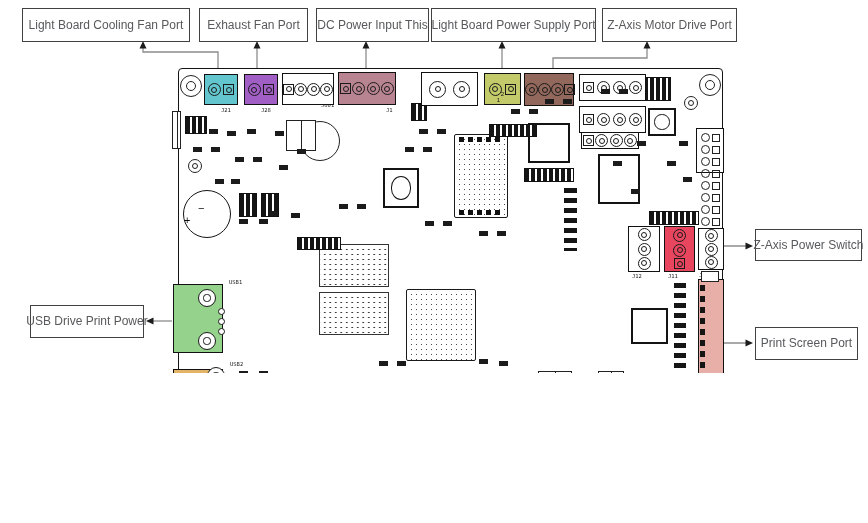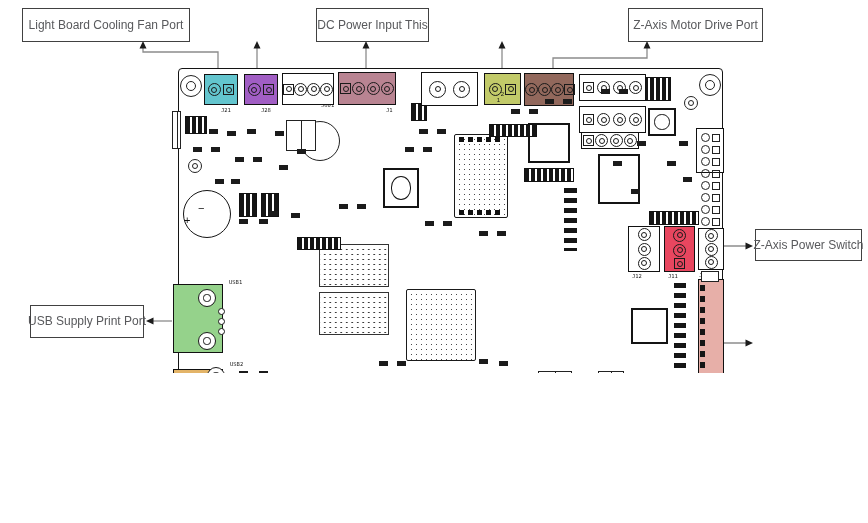--- a/index.html
+++ b/index.html
@@ -107,6 +107,7 @@
   </svg>
 
   <div class="callout" style="left:22px;top:8px;width:168px;height:34px">Light Board Cooling Fan Port</div>
+  <div class="callout" style="left:199px;top:8px;width:109px;height:34px">Exhaust Fan Port</div>
   <div class="callout" style="left:316px;top:8px;width:113px;height:34px">DC Power Input This</div>
   <div class="callout" style="left:628px;top:8px;width:135px;height:34px">Z-Axis Motor Drive Port</div>
   <div class="callout" style="left:755px;top:229px;width:107px;height:32px">Z-Axis Power Switch</div>

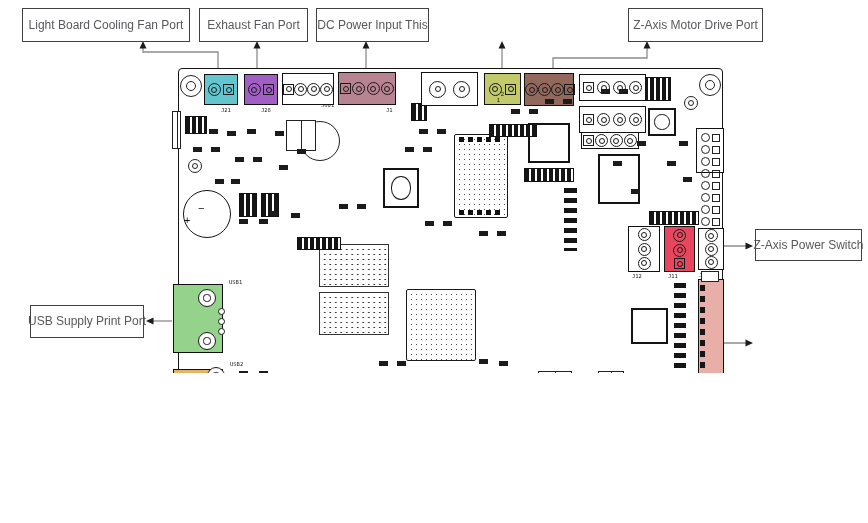--- a/index.html
+++ b/index.html
@@ -109,6 +109,7 @@
   <div class="callout" style="left:22px;top:8px;width:168px;height:34px">Light Board Cooling Fan Port</div>
   <div class="callout" style="left:199px;top:8px;width:109px;height:34px">Exhaust Fan Port</div>
   <div class="callout" style="left:316px;top:8px;width:113px;height:34px">DC Power Input This</div>
+  <div class="callout" style="left:431px;top:8px;width:165px;height:34px">Light Board Power Supply Port</div>
   <div class="callout" style="left:628px;top:8px;width:135px;height:34px">Z-Axis Motor Drive Port</div>
   <div class="callout" style="left:755px;top:229px;width:107px;height:32px">Z-Axis Power Switch</div>
   <div class="callout" style="left:30px;top:305px;width:114px;height:33px">USB Supply Print Port</div>

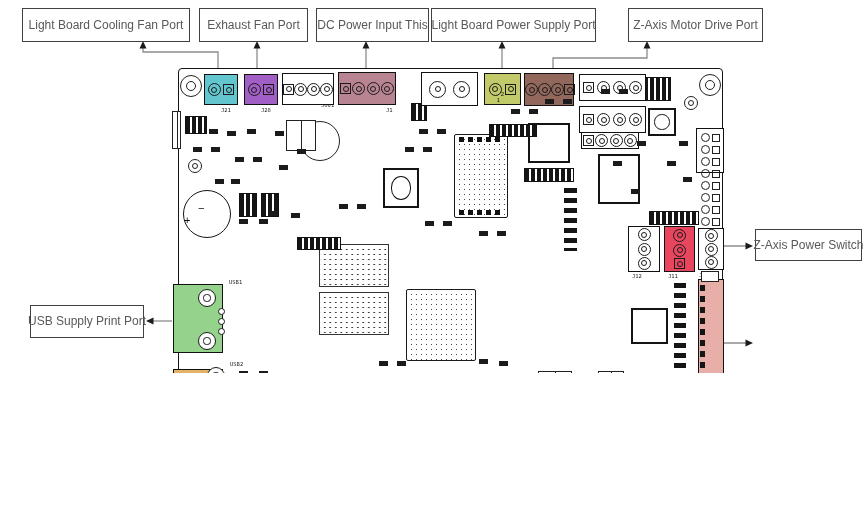--- a/index.html
+++ b/index.html
@@ -110,7 +110,7 @@
   <div class="callout" style="left:199px;top:8px;width:109px;height:34px">Exhaust Fan Port</div>
   <div class="callout" style="left:316px;top:8px;width:113px;height:34px">DC Power Input This</div>
   <div class="callout" style="left:431px;top:8px;width:165px;height:34px">Light Board Power Supply Port</div>
-  <div class="callout" style="left:628px;top:8px;width:135px;height:34px">Z-Axis Motor Drive Port</div>
+  <div class="callout" style="left:602px;top:8px;width:135px;height:34px">Z-Axis Motor Drive Port</div>
   <div class="callout" style="left:755px;top:229px;width:107px;height:32px">Z-Axis Power Switch</div>
   <div class="callout" style="left:30px;top:305px;width:114px;height:33px">USB Supply Print Port</div>
 

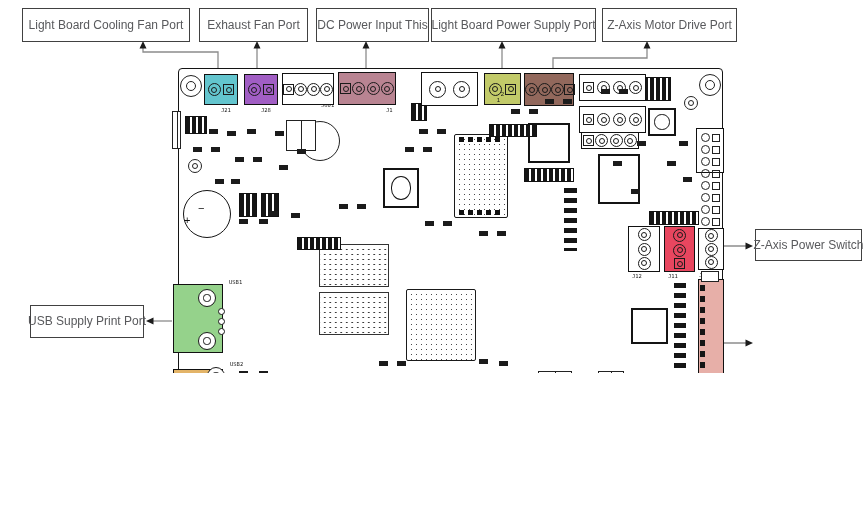--- a/index.html
+++ b/index.html
@@ -112,7 +112,7 @@
   <div class="callout" style="left:431px;top:8px;width:165px;height:34px">Light Board Power Supply Port</div>
   <div class="callout" style="left:602px;top:8px;width:135px;height:34px">Z-Axis Motor Drive Port</div>
   <div class="callout" style="left:755px;top:229px;width:107px;height:32px">Z-Axis Power Switch</div>
-  <div class="callout" style="left:30px;top:305px;width:114px;height:33px">USB Supply Print Port</div>
+  <div class="callout" style="left:30px;top:305px;width:114px;height:33px">USB Drive Print Power</div>
 
   <div class="board" id="board">
 

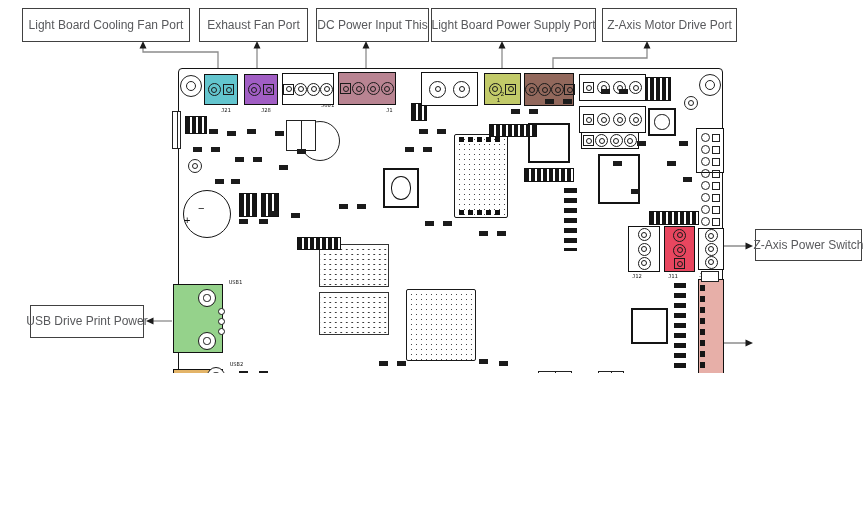--- a/index.html
+++ b/index.html
@@ -112,6 +112,7 @@
   <div class="callout" style="left:431px;top:8px;width:165px;height:34px">Light Board Power Supply Port</div>
   <div class="callout" style="left:602px;top:8px;width:135px;height:34px">Z-Axis Motor Drive Port</div>
   <div class="callout" style="left:755px;top:229px;width:107px;height:32px">Z-Axis Power Switch</div>
+  <div class="callout" style="left:755px;top:327px;width:103px;height:33px">Print Screen Port</div>
   <div class="callout" style="left:30px;top:305px;width:114px;height:33px">USB Drive Print Power</div>
 
   <div class="board" id="board">

